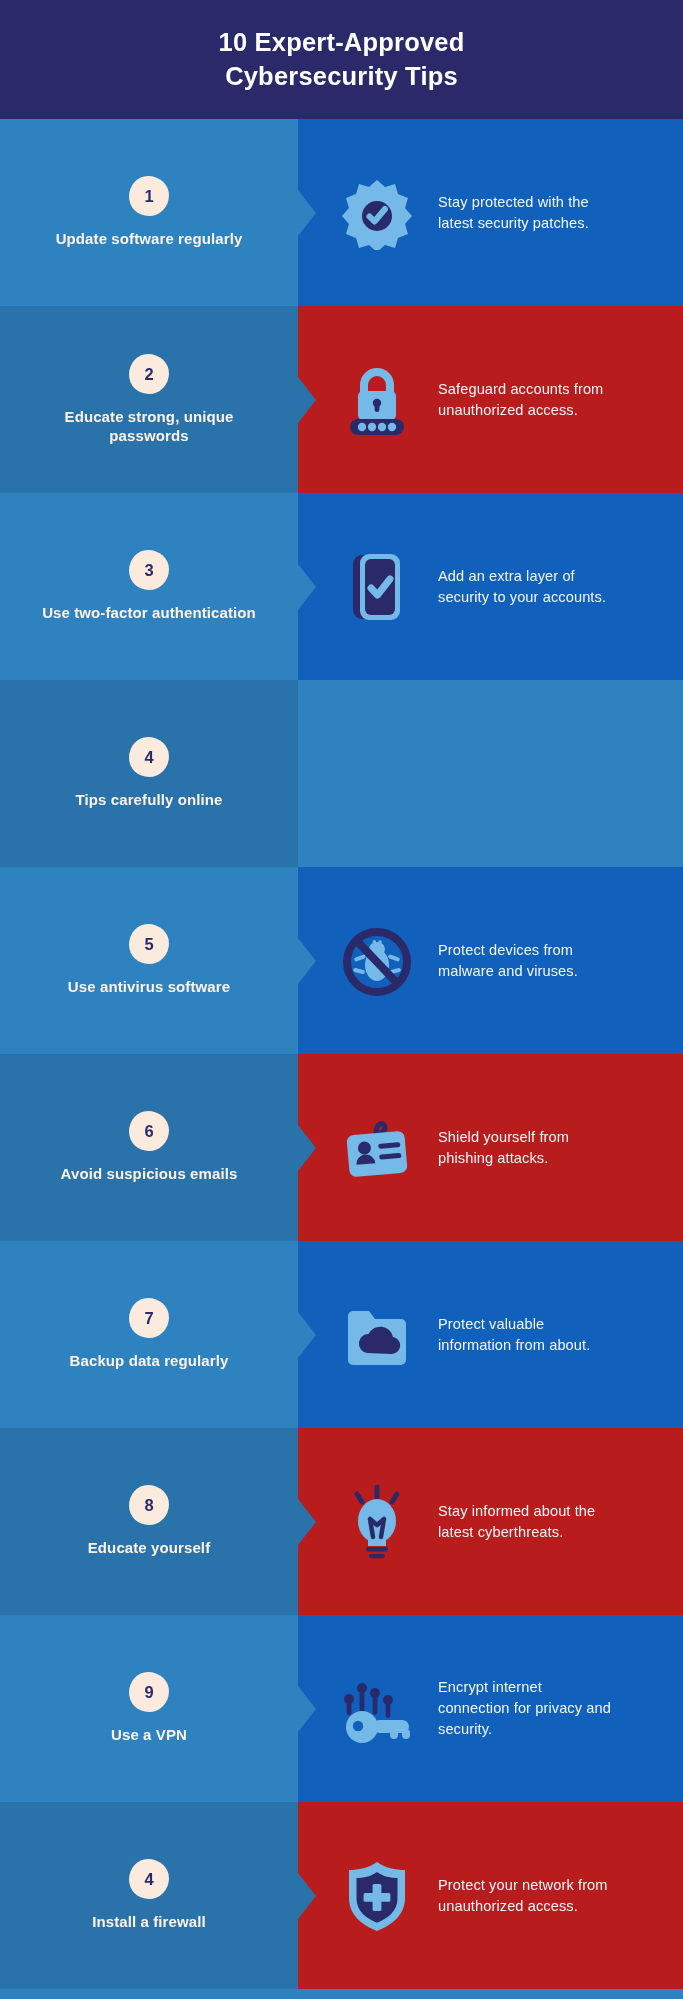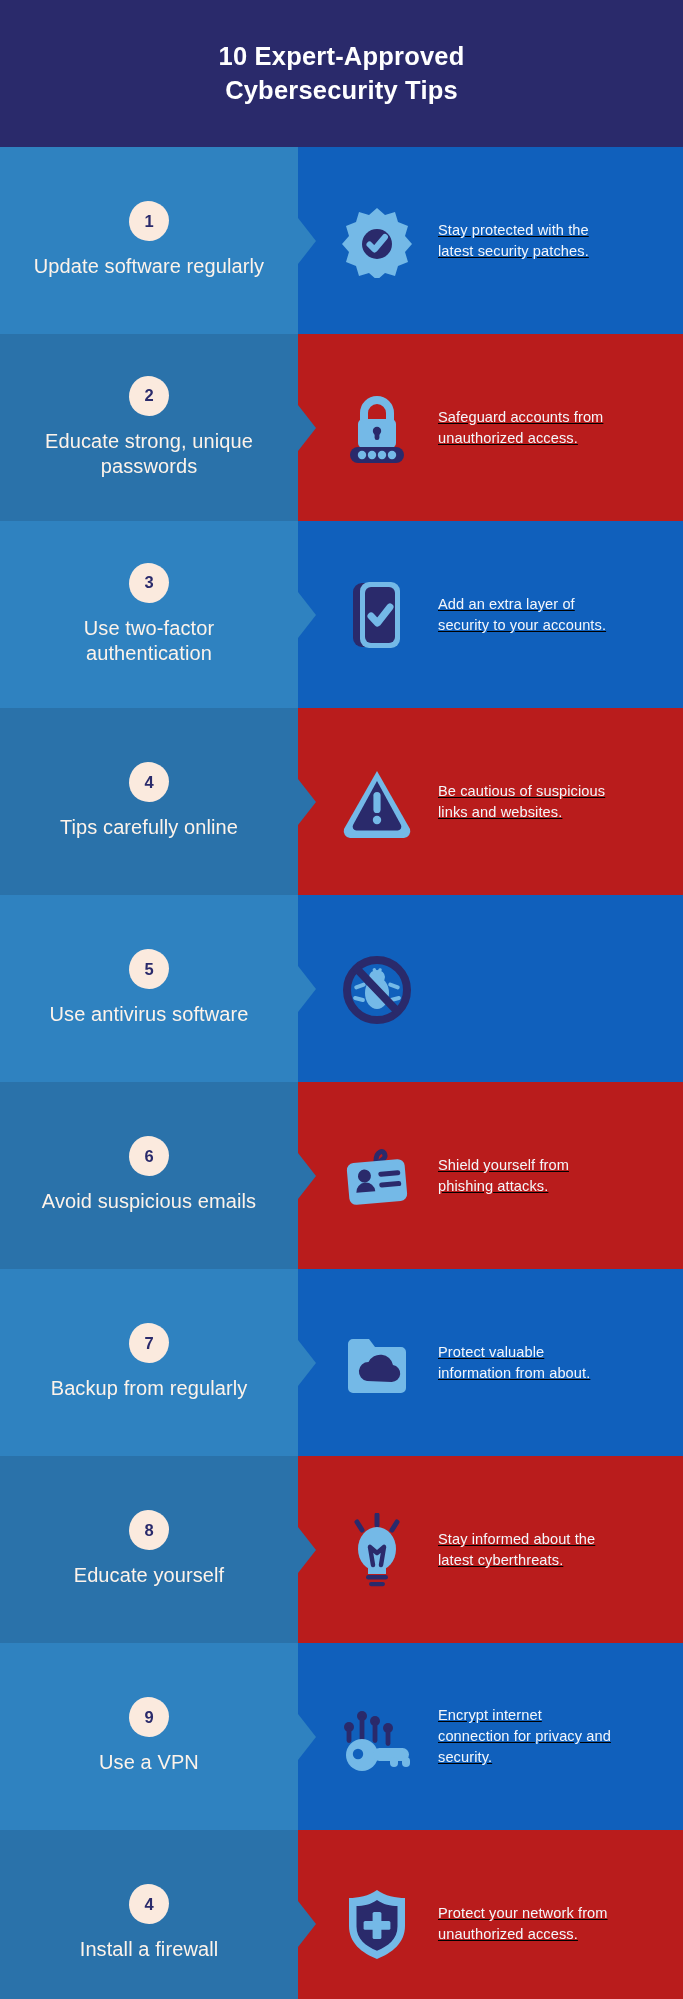--- a/index.html
+++ b/index.html
@@ -22,7 +22,7 @@
 
   
   .header {
-    height: 147px;
+    height: 119px;
     background: #2a2a6b;
     display: flex;
     align-items: center;

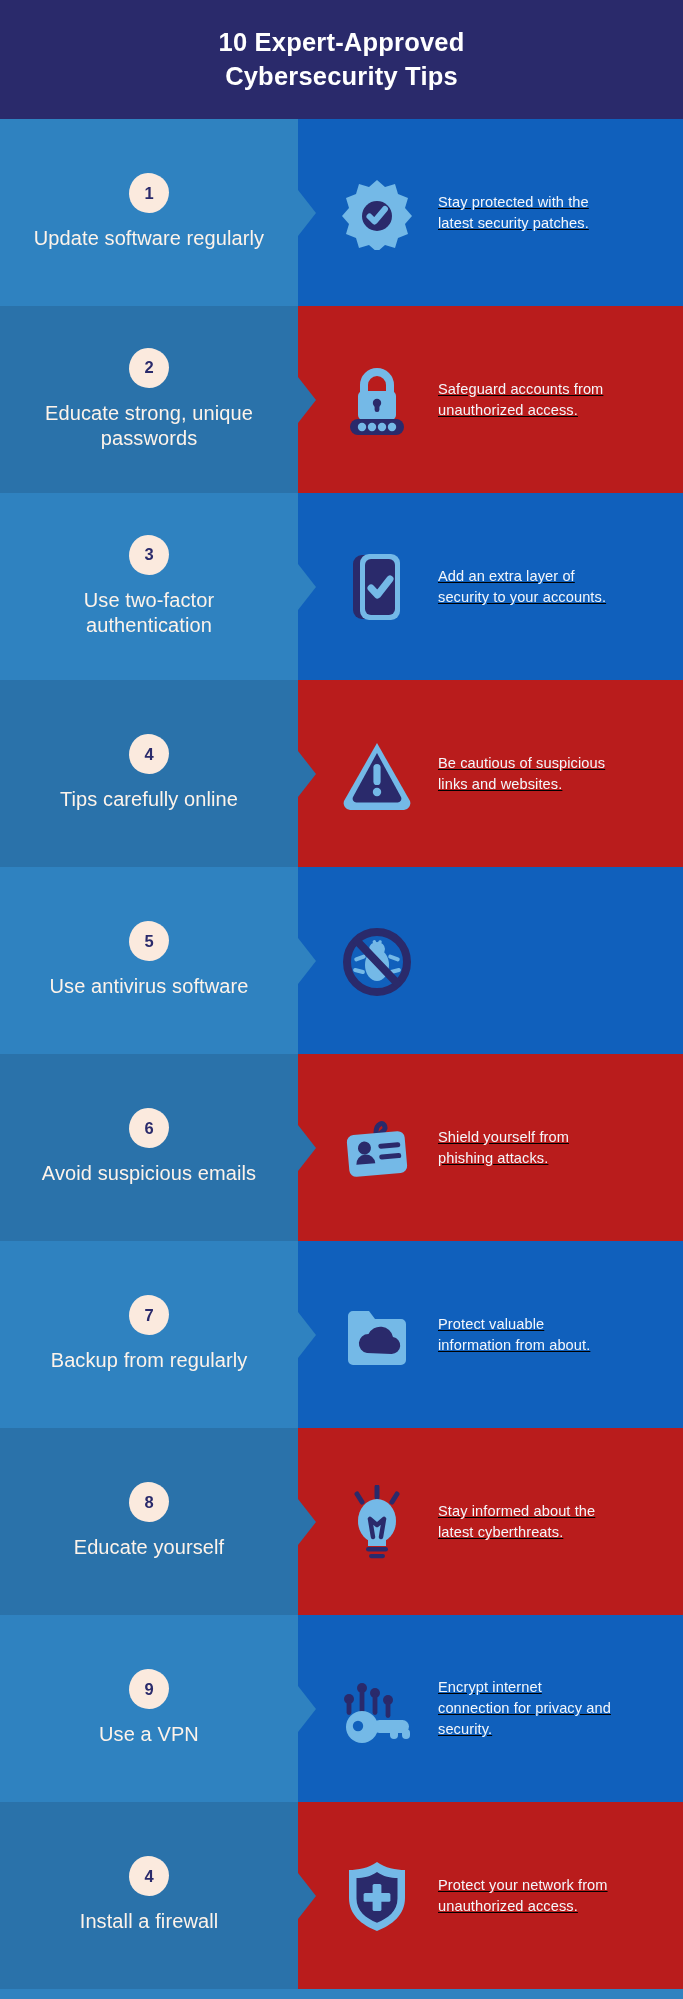--- a/index.html
+++ b/index.html
@@ -106,7 +106,6 @@
     align-items: center;
     box-sizing: border-box;
     padding-left: 40px;
-    text-decoration: underline;
   }
   .row-odd  .right-panel { background: #1060bc; }
   .row-even .right-panel { background: #b91c1c; }

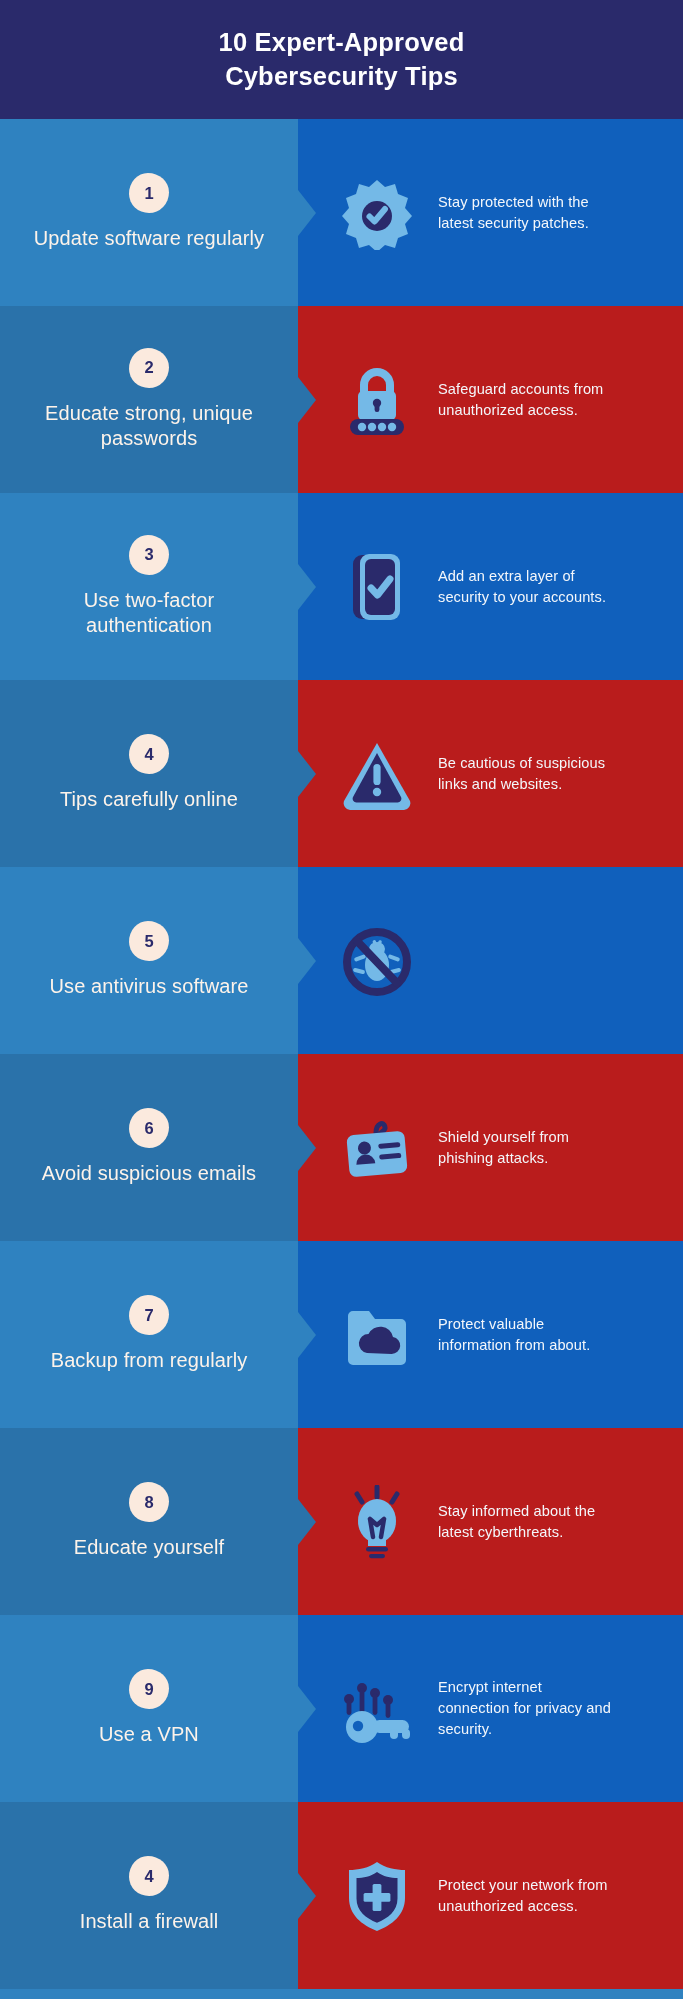--- a/index.html
+++ b/index.html
@@ -90,8 +90,8 @@
   }
   .tip-title {
     color: #fdf3ea;
-    font-size: 20px;
-    font-weight: normal;
+    font-size: 15px;
+    font-weight: bold;
     line-height: 1.27;
     letter-spacing: 0.1px;
     max-width: 250px;

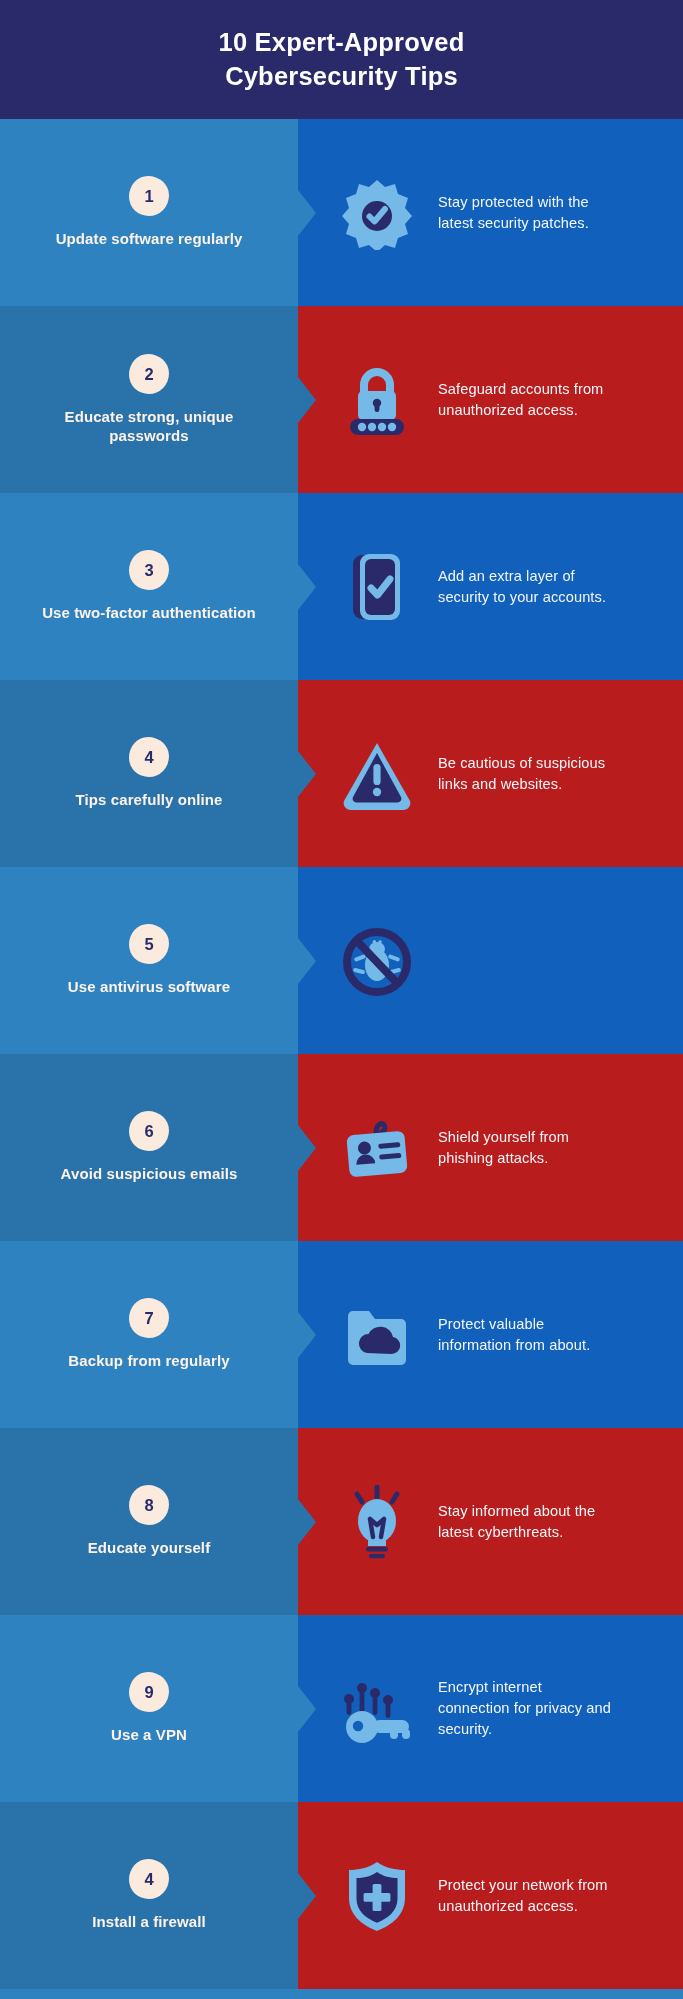--- a/index.html
+++ b/index.html
@@ -236,22 +236,6 @@
         <span class="badge-num">4</span>
       </div>
       <div class="tip-title">Tips carefully online</div>
-    </div>
-    <div class="right-panel">
-      <div class="chevron">
-            <svg width="18" height="46" viewBox="0 0 18 46" aria-hidden="true">
-            <path d="M0 0 L18 23 L0 46 Z" fill="#2a72aa"></path>
-          </svg>
-          </div>
-      <div class="icon-slot">
-    <svg width="74" height="74" viewBox="0 0 74 74" aria-hidden="true">
-      <path d="M37 6 L70 64 a7 7 0 0 1 -6 9 H10 a7 7 0 0 1 -6 -9 Z" fill="#74b9e7"></path>
-      <path d="M37 16 L61 60 a4 4 0 0 1 -3.4 5.6 H16.4 A4 4 0 0 1 13 60 Z" fill="#2a2a6b"></path>
-      <rect x="33.4" y="27" width="7.2" height="21" rx="3.6" fill="#74b9e7"></rect>
-      <circle cx="37" cy="55" r="4.2" fill="#74b9e7"></circle>
-    </svg>
-          </div>
-      <div class="tip-desc">Be cautious of suspicious links and websites.</div>
     </div>
   </div>
       <div class="tip-row row-odd">

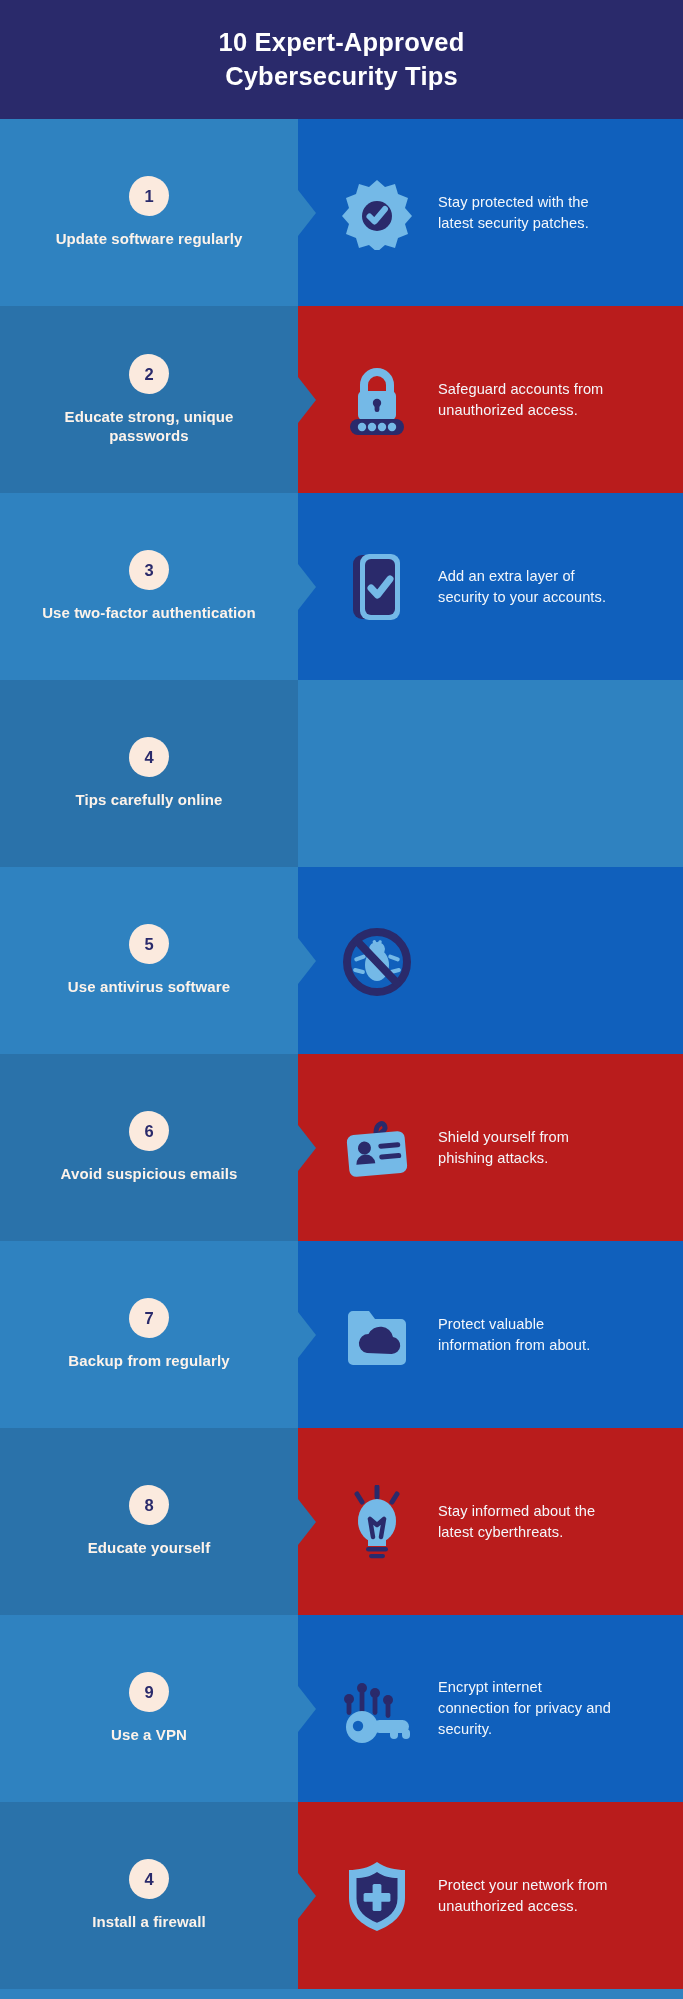--- a/index.html
+++ b/index.html
@@ -267,6 +267,7 @@
       <line x1="17" y1="17" x2="57" y2="59" stroke="#2a2a6b" stroke-width="8" stroke-linecap="round"></line>
     </svg>
           </div>
+      <div class="tip-desc">Protect devices from malware and viruses.</div>
     </div>
   </div>
       <div class="tip-row row-even">

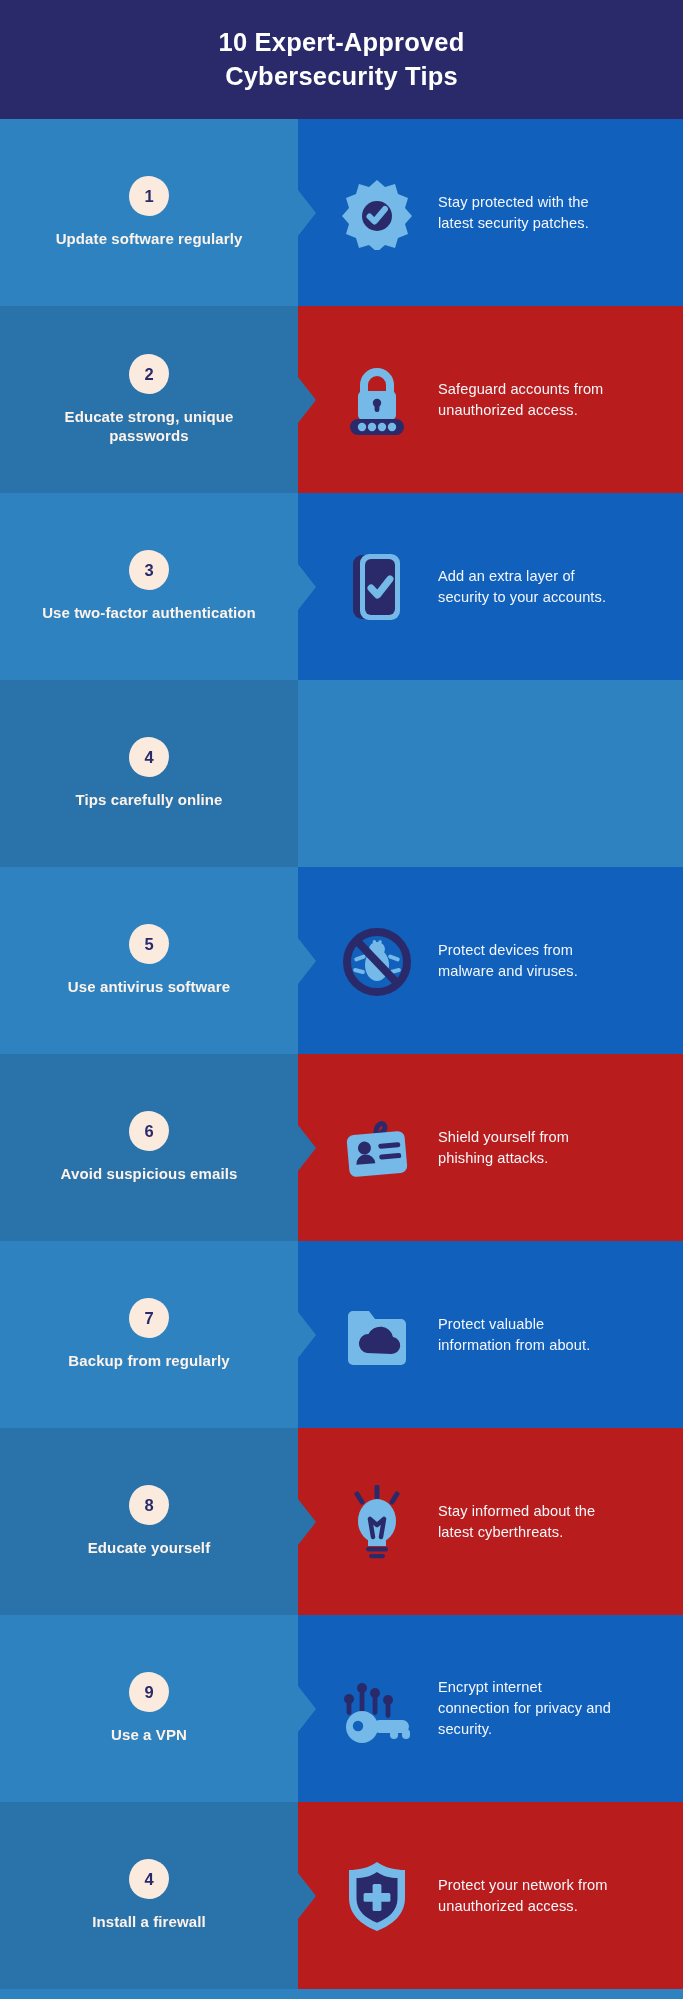--- a/index.html
+++ b/index.html
@@ -303,7 +303,7 @@
       <div class="badge">
         <span class="badge-num">7</span>
       </div>
-      <div class="tip-title">Backup from regularly</div>
+      <div class="tip-title">Backup data regularly</div>
     </div>
     <div class="right-panel">
       <div class="chevron">

